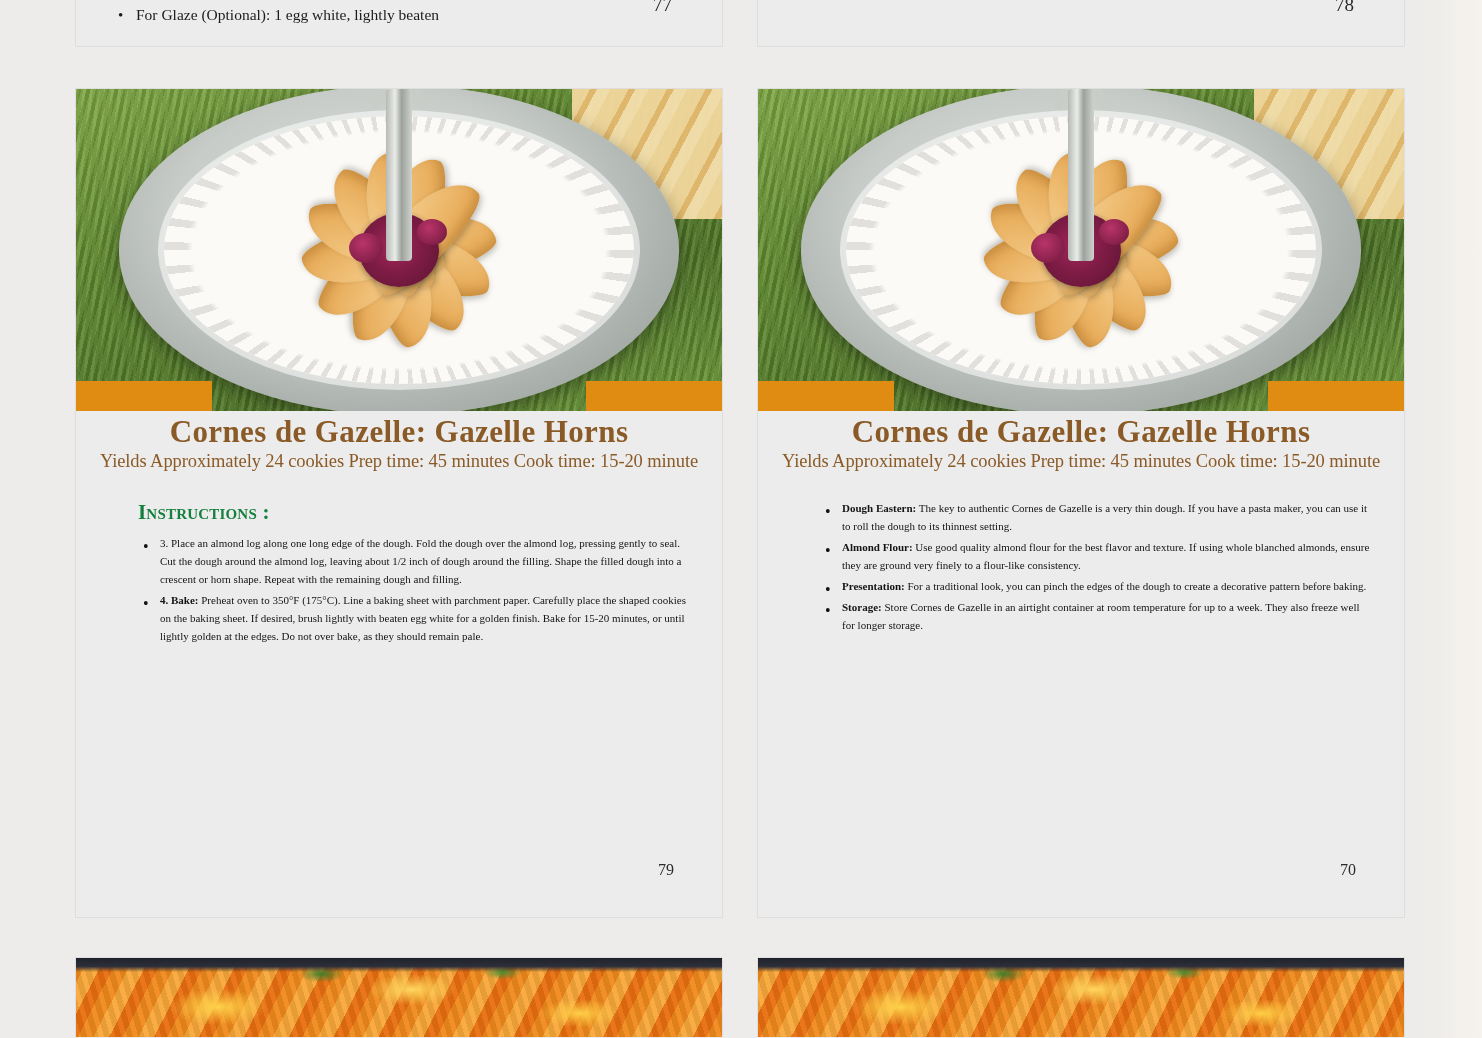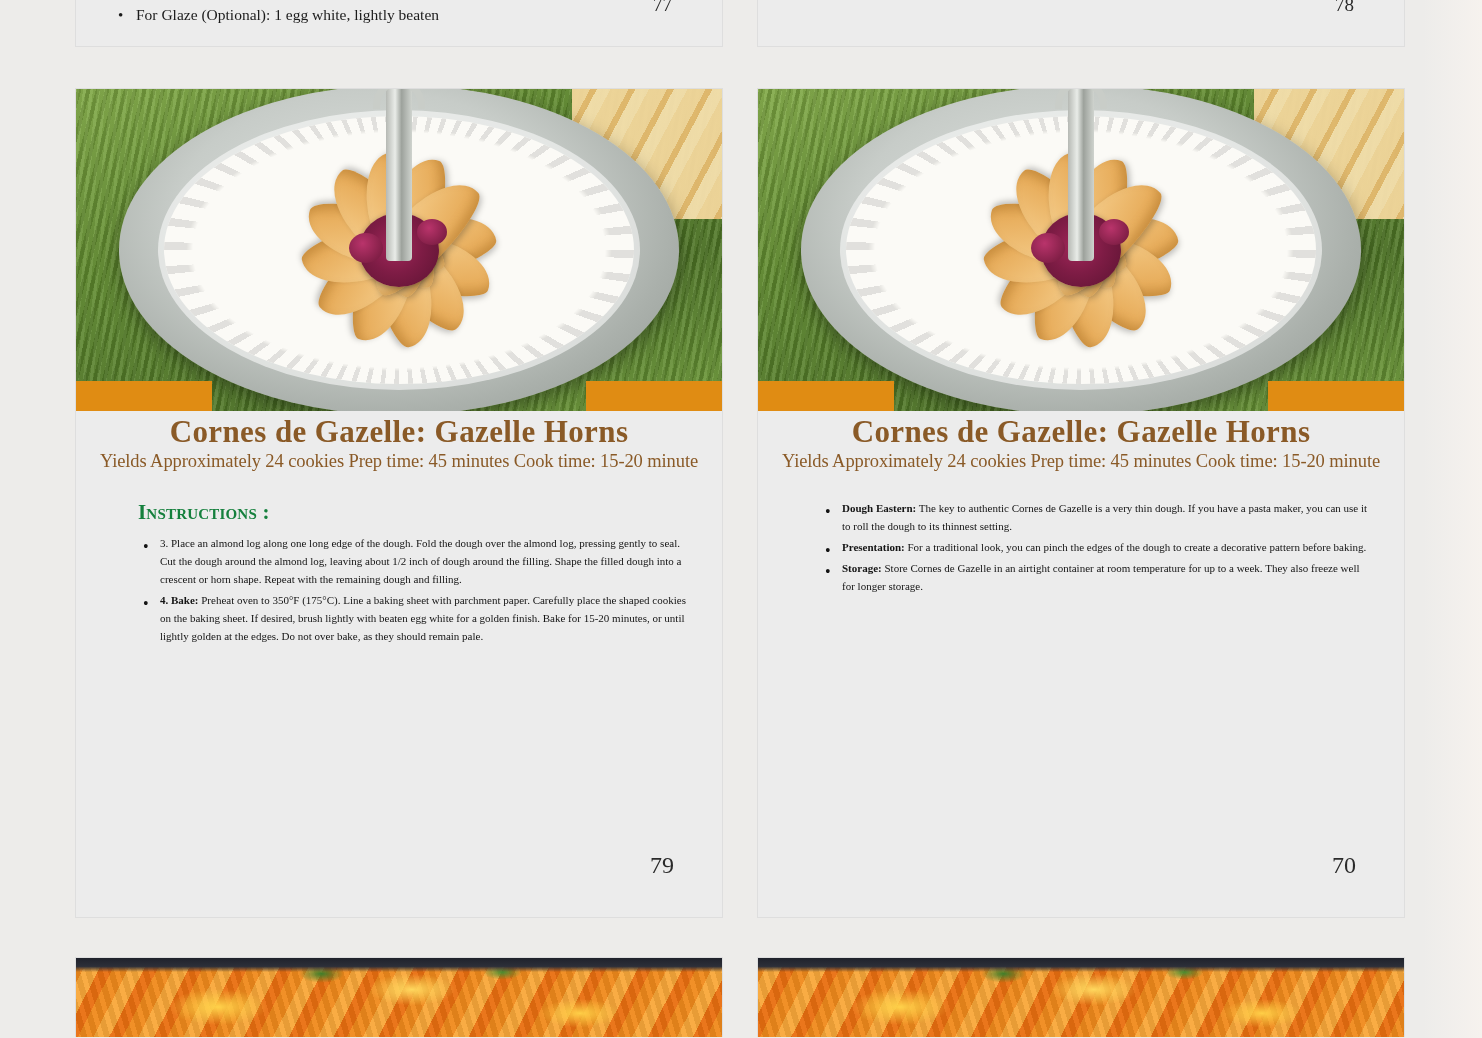--- a/index.html
+++ b/index.html
@@ -454,6 +454,7 @@
     <div class="body-wrap">
       <ul class="steps">
         <li><span class="lead">Dough Eastern:</span><span> The key to authentic Cornes de Gazelle is a very thin dough. If you have a pasta maker, you can use it to roll the dough to its thinnest setting.</span></li>
+        <li><span class="lead">Almond Flour:</span><span> Use good quality almond flour for the best flavor and texture. If using whole blanched almonds, ensure they are ground very finely to a flour-like consistency.</span></li>
         <li><span class="lead">Presentation:</span><span> For a traditional look, you can pinch the edges of the dough to create a decorative pattern before baking.</span></li>
         <li><span class="lead">Storage:</span><span> Store Cornes de Gazelle in an airtight container at room temperature for up to a week. They also freeze well for longer storage.</span></li>
       </ul>

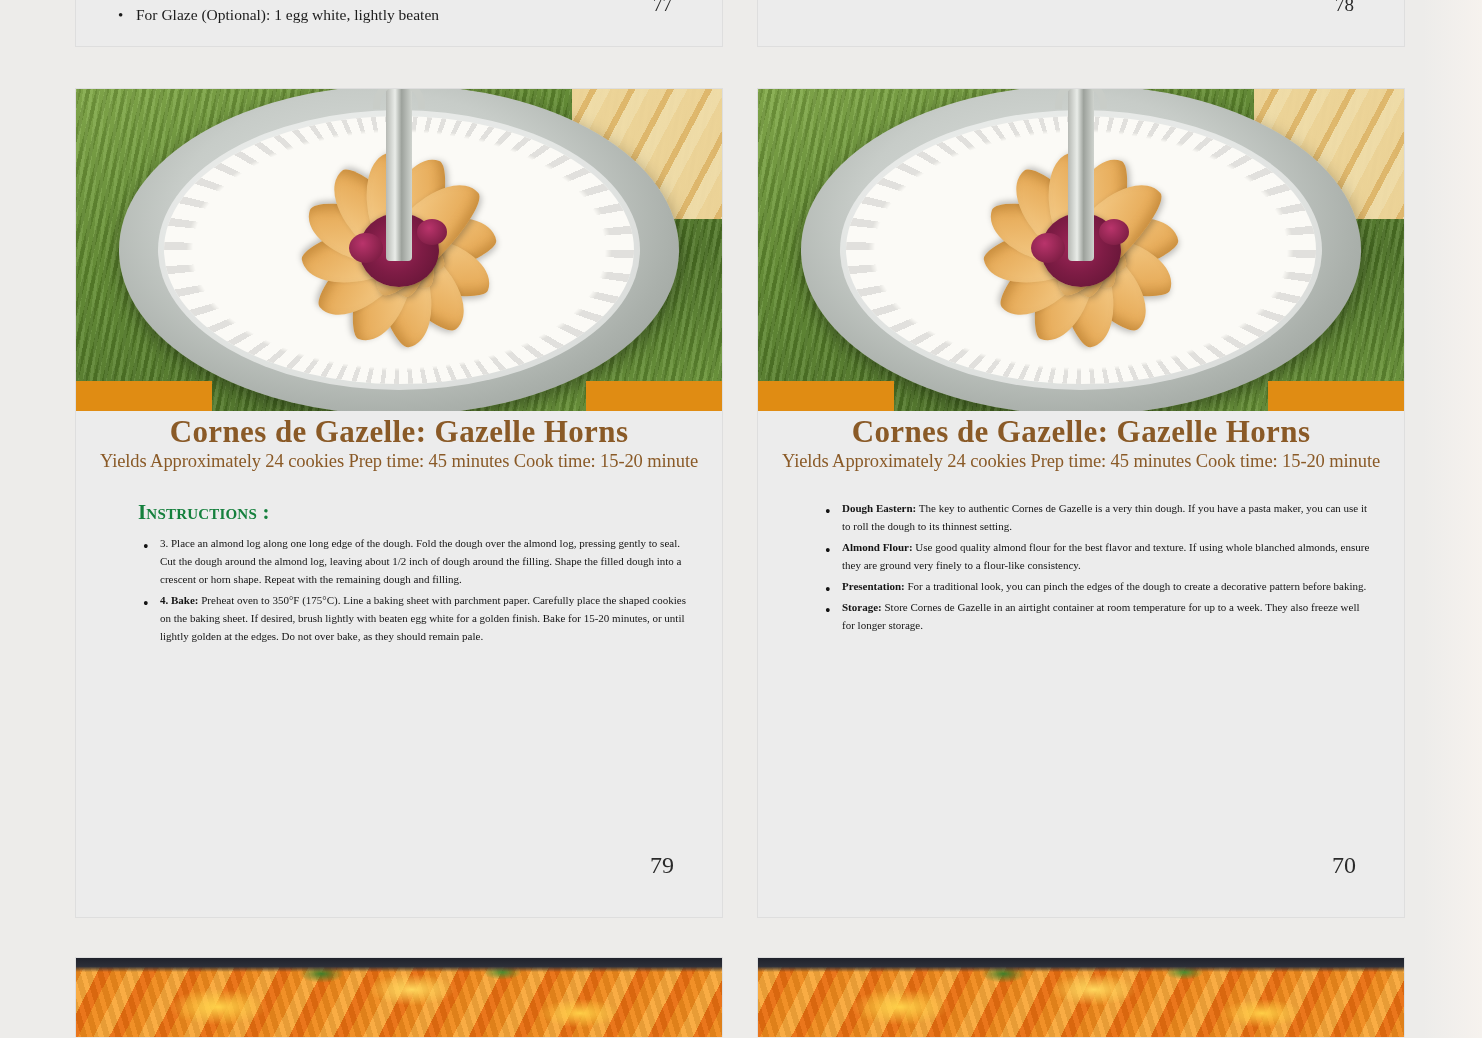--- a/index.html
+++ b/index.html
@@ -268,7 +268,7 @@
 
   .pageno {
     position: absolute;
-    font-size: 24px;
+    font-size: 16px;
     color: #2b2b2b;
   }
   .pageno.l { right: 48px; bottom: 38px; }

